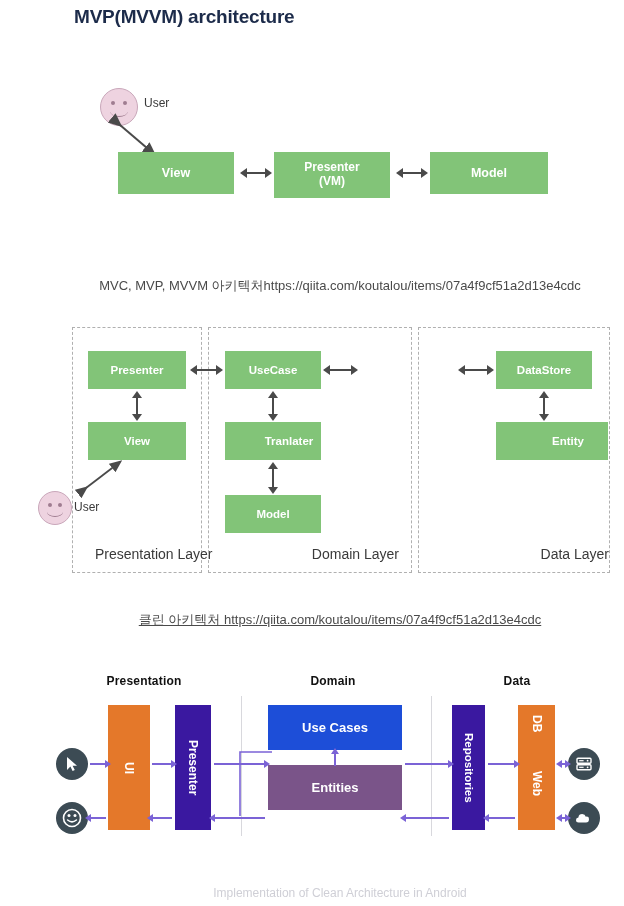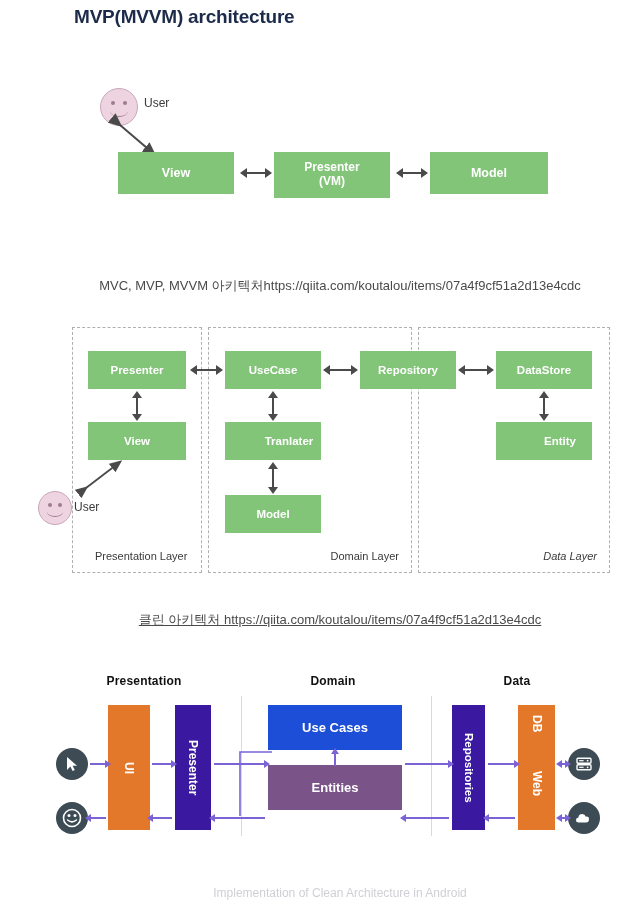--- a/index.html
+++ b/index.html
@@ -348,7 +348,6 @@
     <div class="cbox" id="cb-usecase">UseCase</div>
     <div class="cbox" id="cb-tranlater">Tranlater</div>
     <div class="cbox" id="cb-model">Model</div>
-    <div class="cbox" id="cb-repository">Repository</div>
     <div class="cbox" id="cb-datastore">DataStore</div>
     <div class="cbox" id="cb-entity">Entity</div>
 

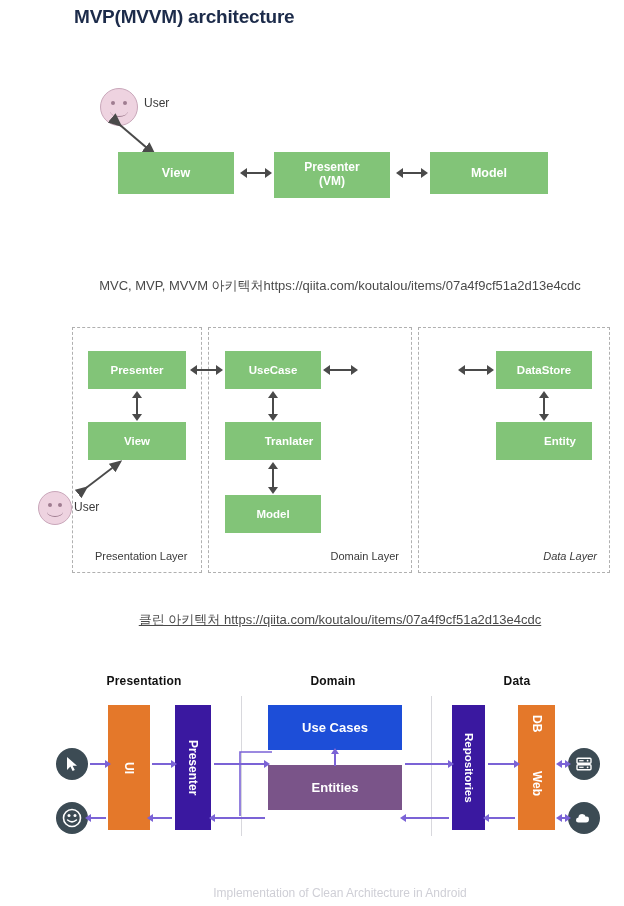--- a/index.html
+++ b/index.html
@@ -172,7 +172,7 @@
   #cb-model     { left: 197px; top: 170px; width: 96px; }
   #cb-repository{ left: 332px; top: 26px;  width: 96px; }
   #cb-datastore { left: 468px; top: 26px;  width: 96px; }
-  #cb-entity    { left: 468px; top: 97px;  width: 96px; padding-left: 32px; }
+  #cb-entity    { left: 468px; top: 97px;  width: 112px; padding-left: 32px; }
 
   #ca-pres-uc   { left: 168px; top: 44px; width: 21px; }
   #ca-uc-repo   { left: 301px; top: 44px; width: 23px; }

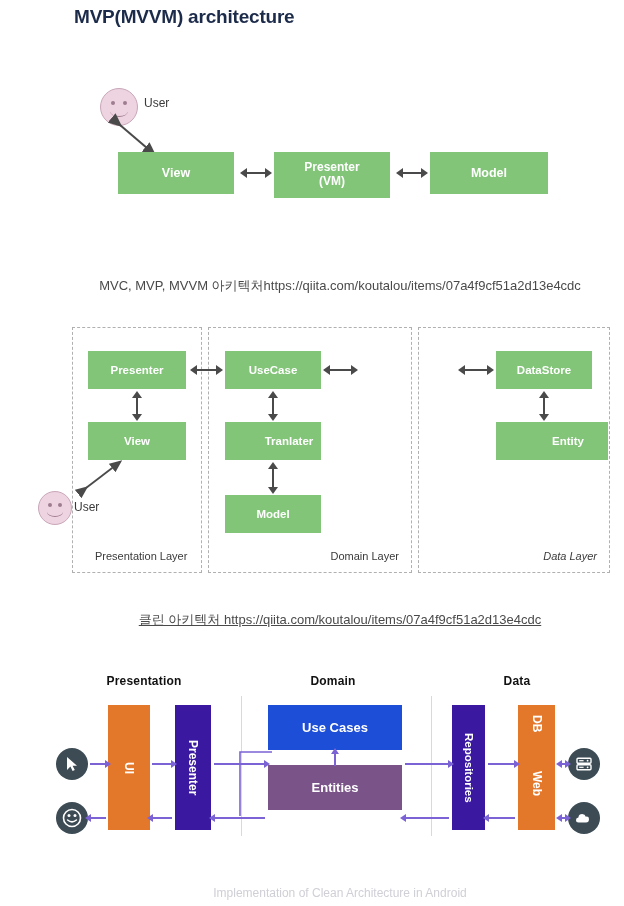--- a/index.html
+++ b/index.html
@@ -147,7 +147,7 @@
   .layer-label {
     position: absolute;
     bottom: 10px;
-    font-size: 11px;
+    font-size: 14px;
     color: #3a3a3a;
     white-space: nowrap;
   }

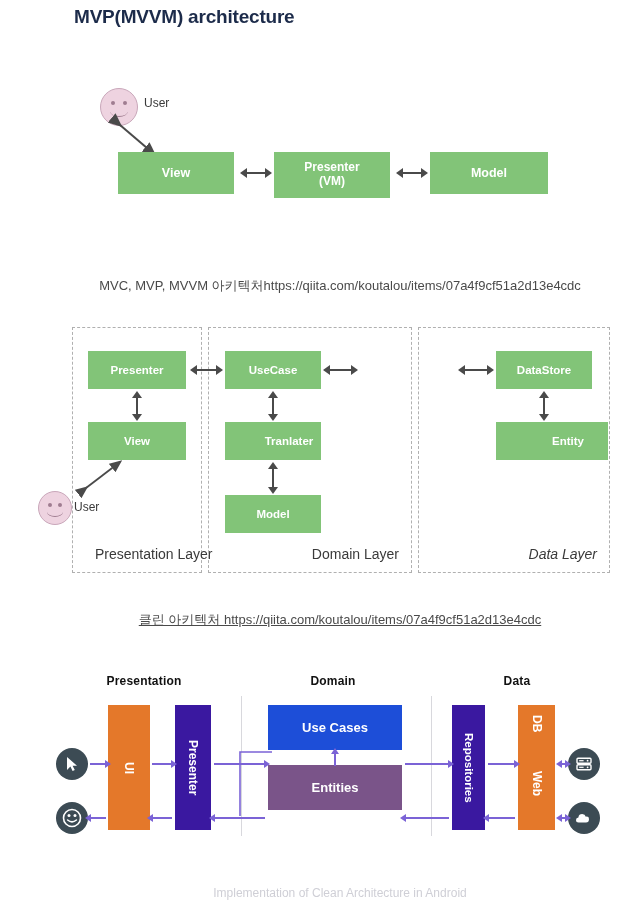--- a/index.html
+++ b/index.html
@@ -153,7 +153,7 @@
   }
   #label-presentation { left: 22px; }
   #label-domain       { right: 12px; }
-  #label-data         { right: 12px; font-style: italic; }
+  #label-data         { right: 0; }
 
   .cbox {
     position: absolute;

